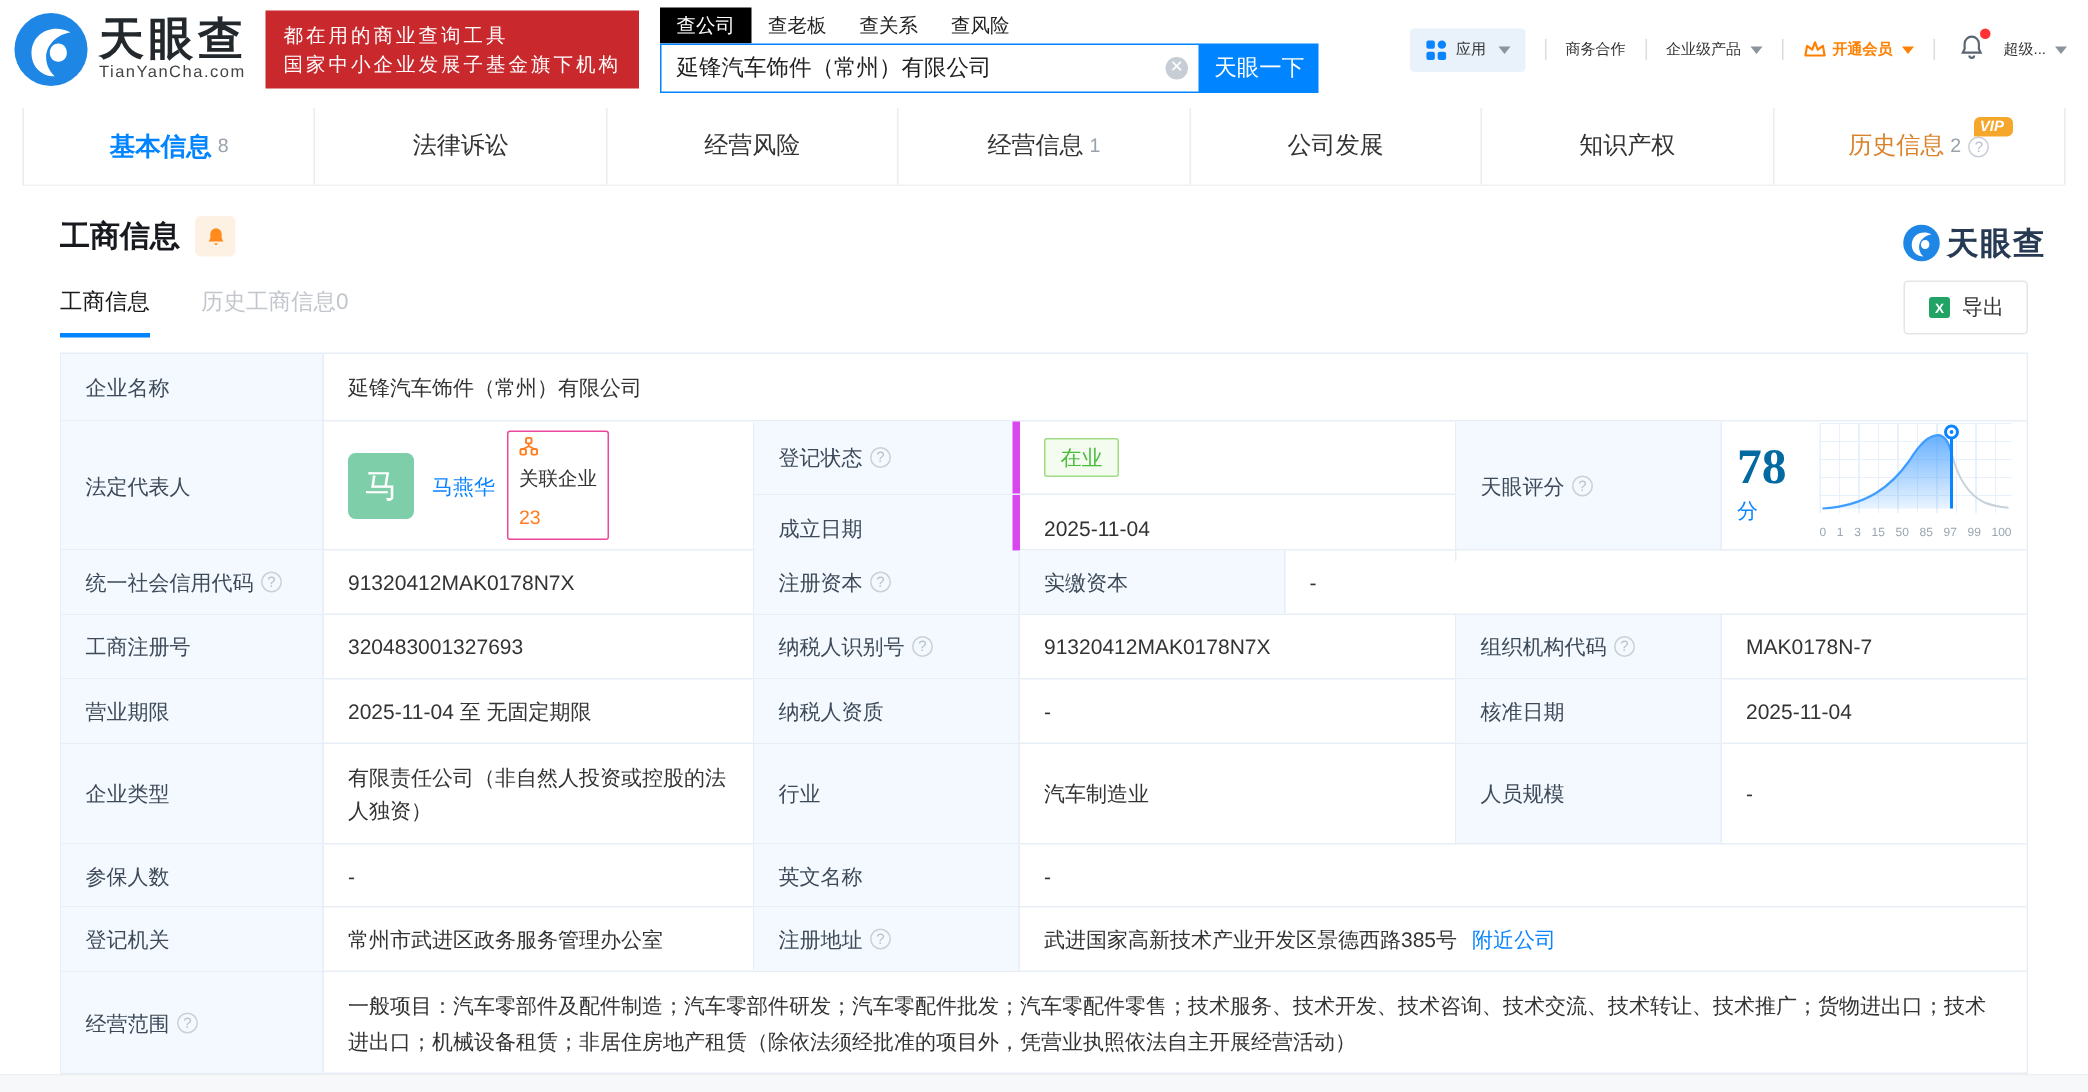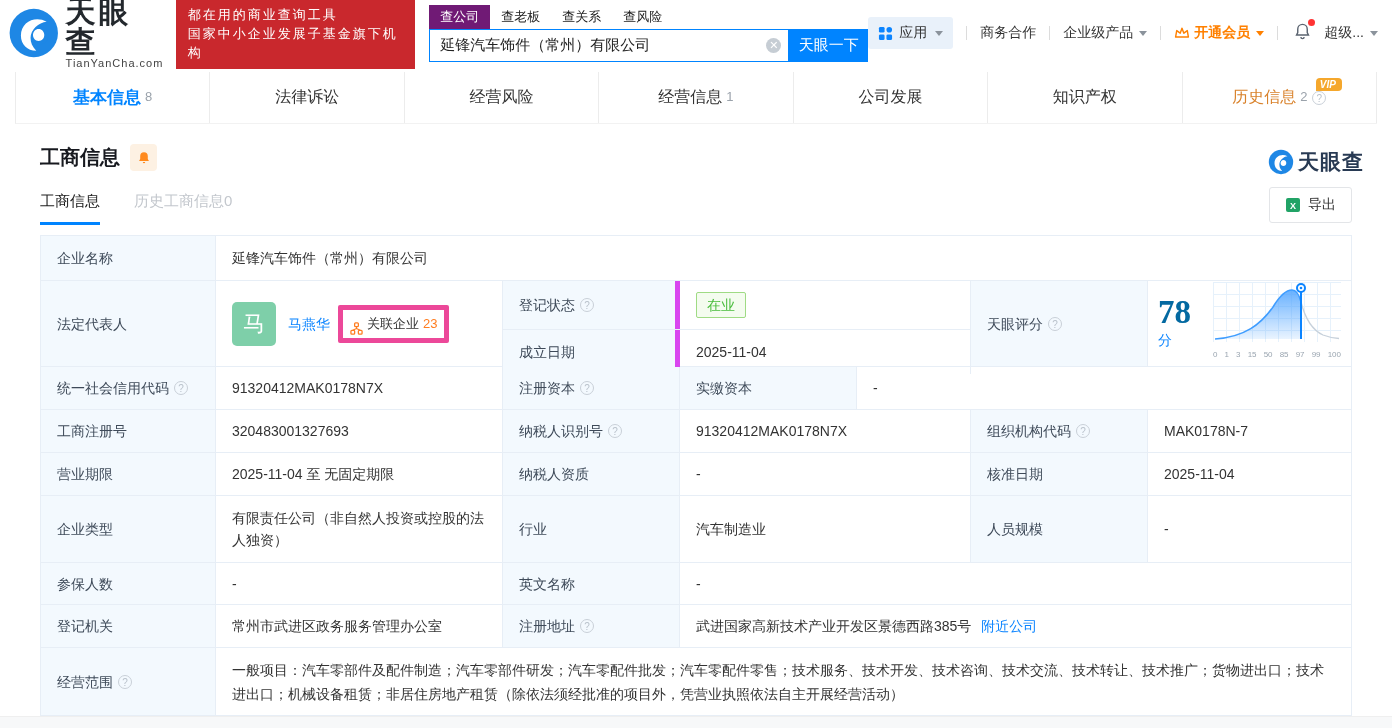--- a/index.html
+++ b/index.html
@@ -18,7 +18,7 @@
   .search-wrap { margin-left:14px; width:440px; }
   .search-tabs { display:flex; font-size:13px; }
   .search-tab { padding:3px 11px; cursor:pointer; color:#222; }
-  .search-tab.active { background:#701a75; color:#fff;font-family:Liberation Serif, serif; }
+  .search-tab.active { background:#000000; color:#fff;font-family:Liberation Serif, serif; }
   .search-row { display:flex; }
   .search-box { position:relative; width:360px; }
   .search-input { width:100%; height:33px; border:1px solid #0084ff; outline:none; padding:0 30px 0 10px; font-size:15px; color:#222; font-family:inherit; }

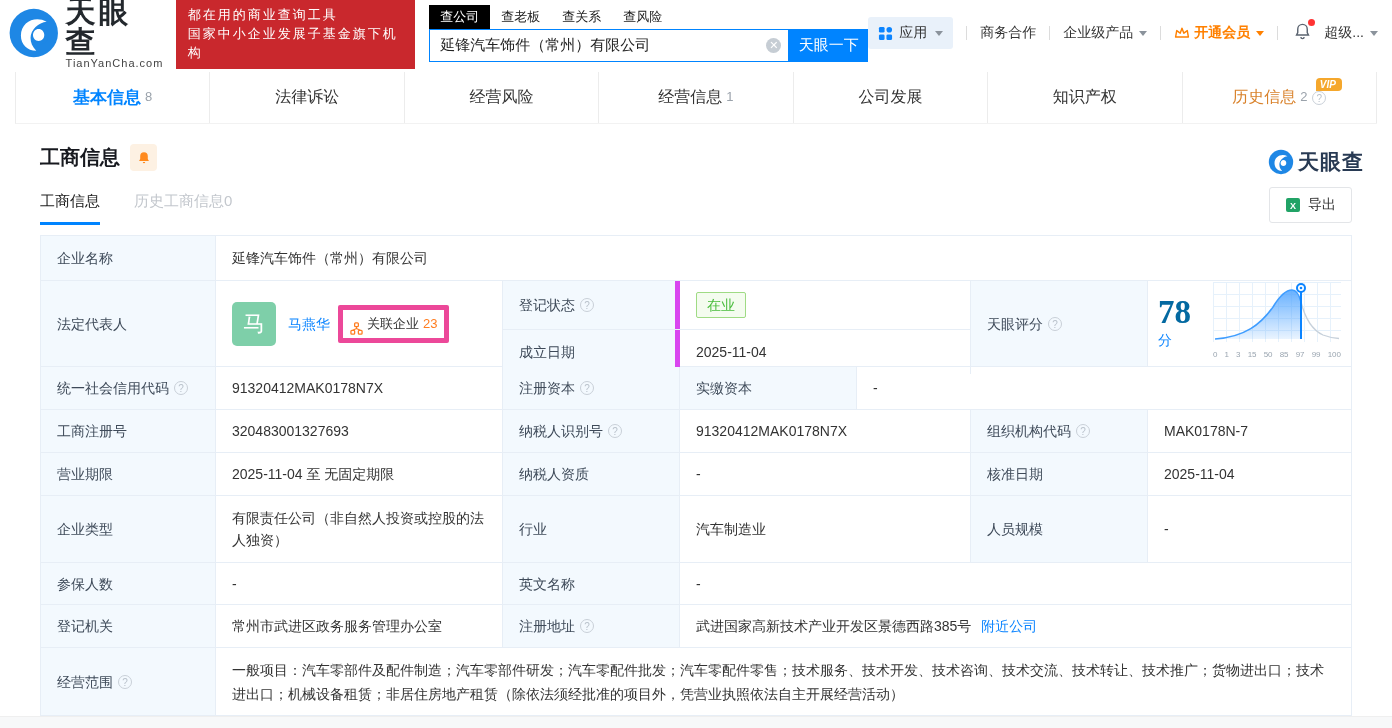--- a/index.html
+++ b/index.html
@@ -24,7 +24,7 @@
   .search-input { width:100%; height:33px; border:1px solid #0084ff; outline:none; padding:0 30px 0 10px; font-size:15px; color:#222; font-family:inherit; }
   .clear-icon { position:absolute; right:8px; top:9px; width:15px; height:15px; border-radius:50%; background:#c6cdd4; color:#fff; font-size:11px; line-height:15px; text-align:center; cursor:pointer; }
   .search-btn { width:79px; height:33px; background:#0084ff; color:#fff; font-size:15px; border:none; cursor:pointer; font-family:inherit; }
-  .header-menu { margin-left:auto; display:flex; align-items:center; font-size:14px; white-space:nowrap; }
+  .header-menu { margin-left:auto; display:flex; align-items:center; font-size:10px; white-space:nowrap; }
   .menu-chip { display:flex; align-items:center; gap:6px; background:#e9f1fa; border-radius:3px; padding:7px 10px; cursor:pointer; }
   .menu-sep { width:1px; height:14px; background:#dcdcdc; margin:0 13px; }
   .menu-item { cursor:pointer; display:flex; align-items:center; gap:4px; color:#333; }

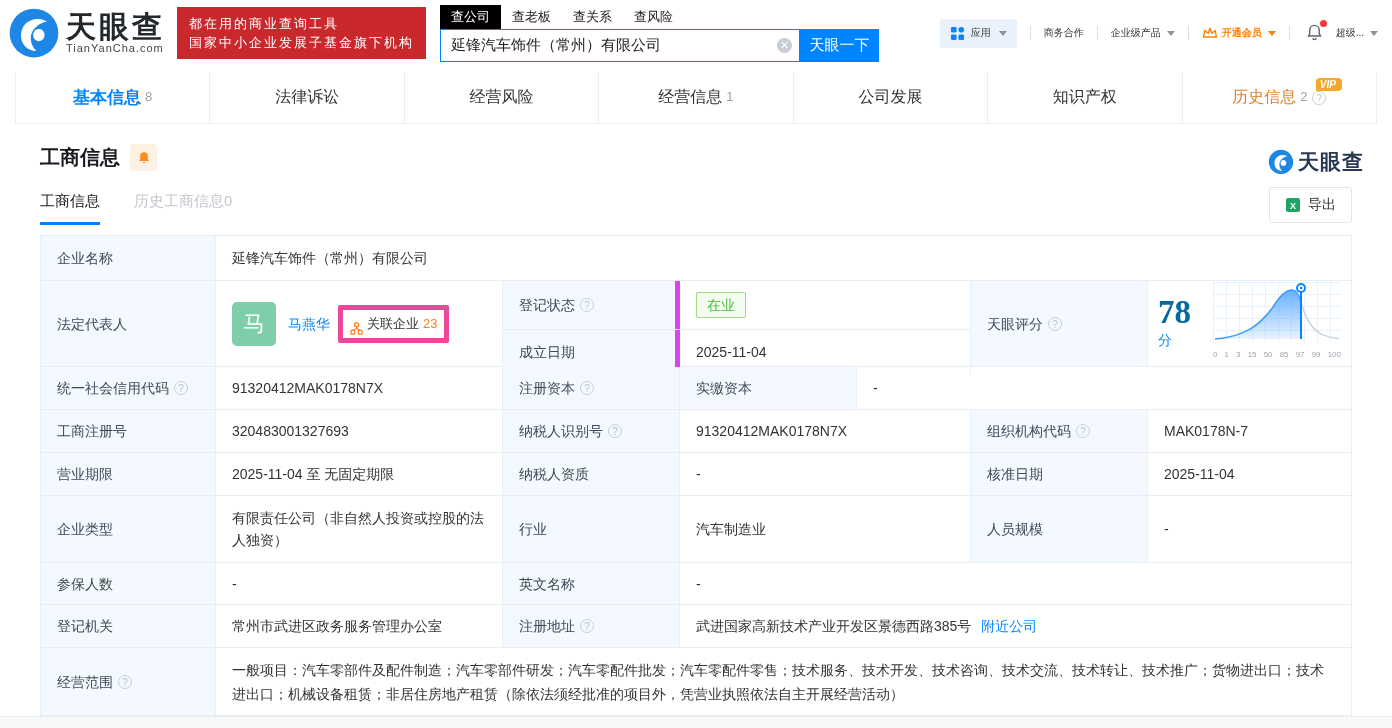--- a/index.html
+++ b/index.html
@@ -73,7 +73,7 @@
   .substack-row .cell:last-child { border-right:1px solid #e7eef6; }
   .avatar { width:44px; height:44px; background:#7ecfa9; border-radius:5px; color:#fff; font-size:22px; display:flex; align-items:center; justify-content:center; flex:none; }
   .rep-name { color:#0b84ff; margin-left:12px; cursor:pointer; }
-  .related-badge { display:flex; align-items:flex-end; gap:4px; border:5px solid #ec4899; border-radius:2px; padding:3px 7px; margin-left:8px; font-size:13px; cursor:pointer; background:#fff; }
+  .related-badge { display:flex; align-items:flex-start; gap:4px; border:1px solid #ec4899; border-radius:2px; padding:3px 7px; margin-left:8px; font-size:13px; cursor:pointer; background:#fff;flex-direction:column; }
   .related-count { color:#ff7d20; }
   .status-badge { display:inline-block; border:1px solid #9fdb84; background:#f4fcef; color:#49bc3c; padding:2px 10px; border-radius:2px; font-size:14px; line-height:20px; }
   .link { color:#0b84ff; cursor:pointer; }

